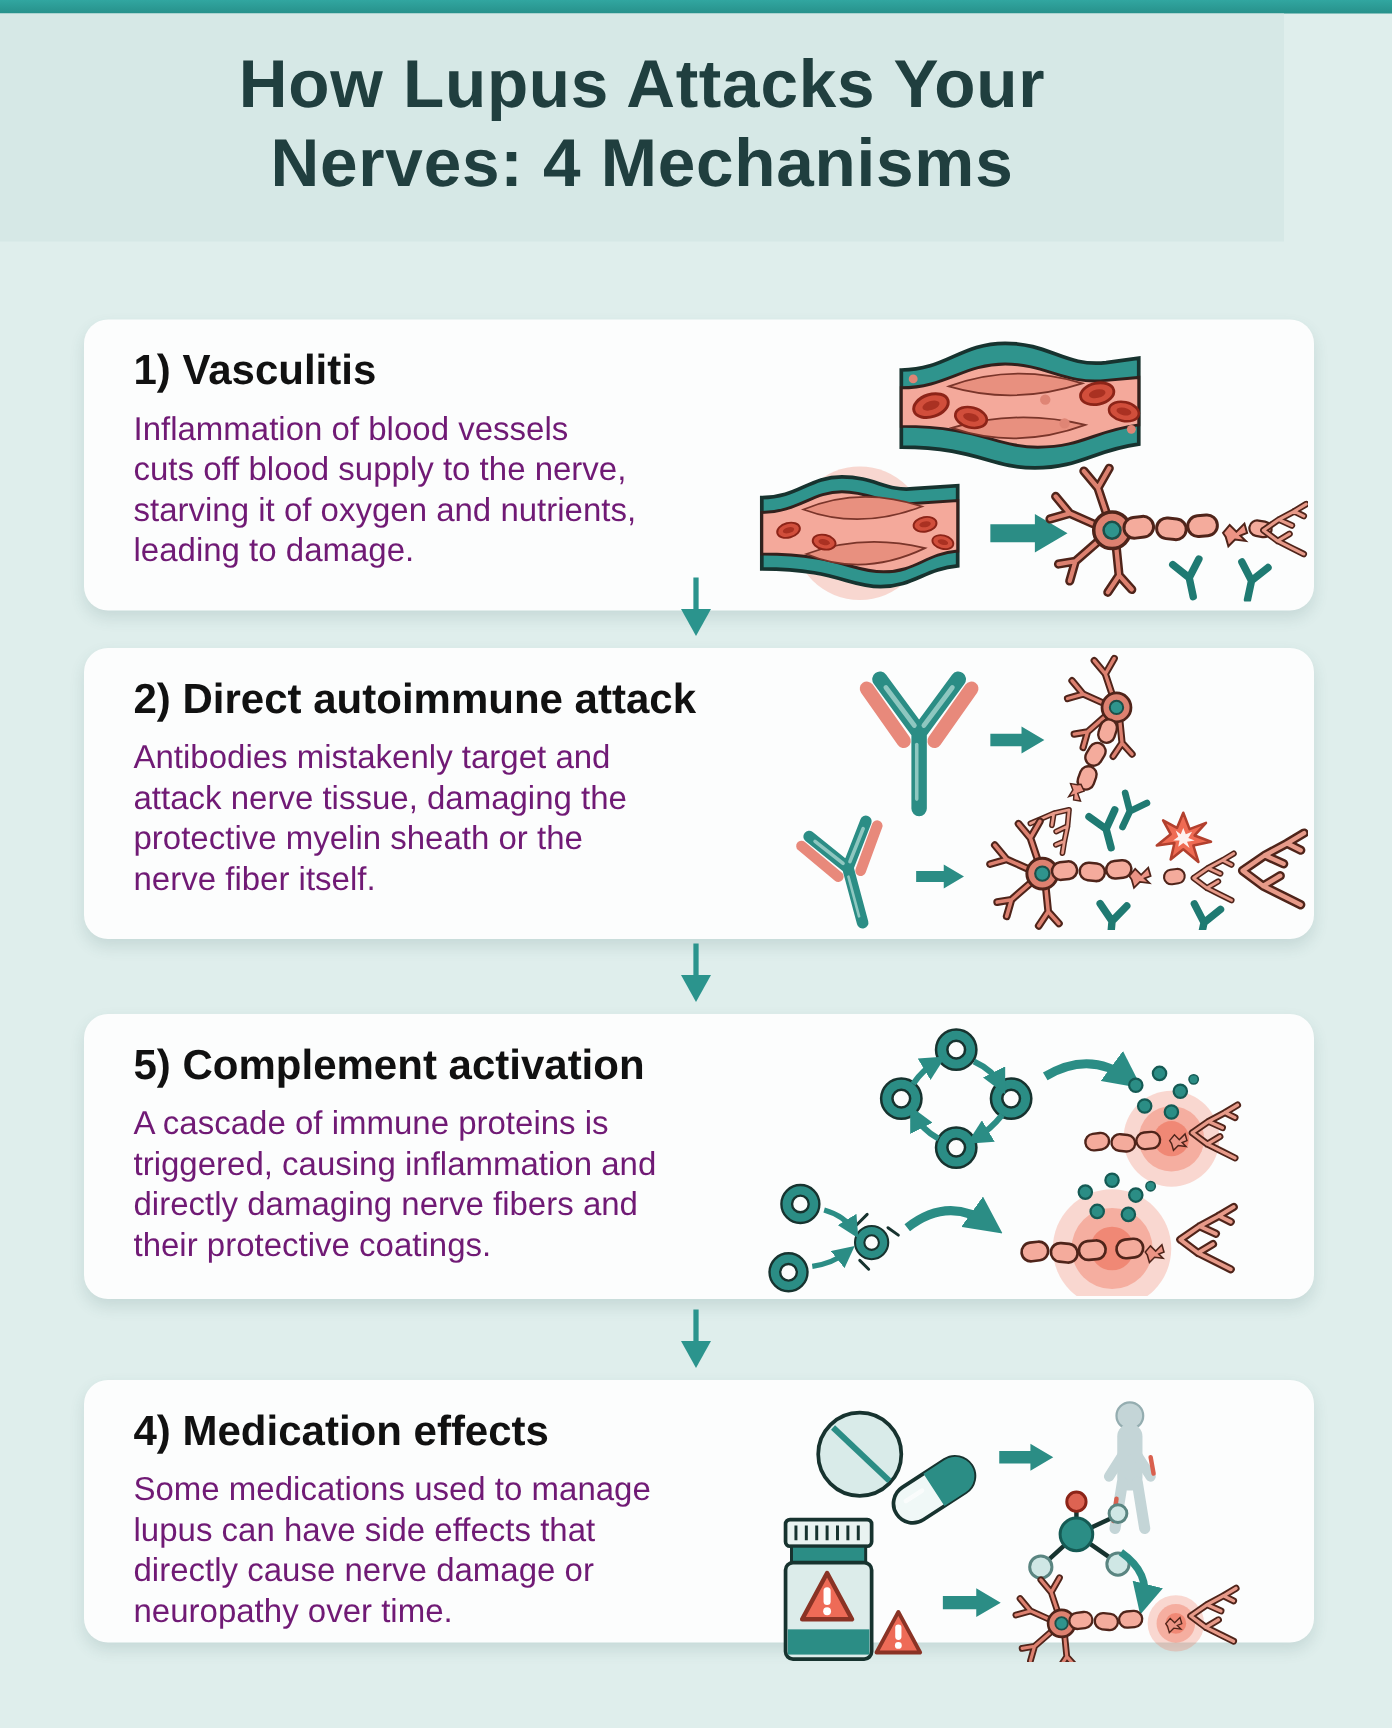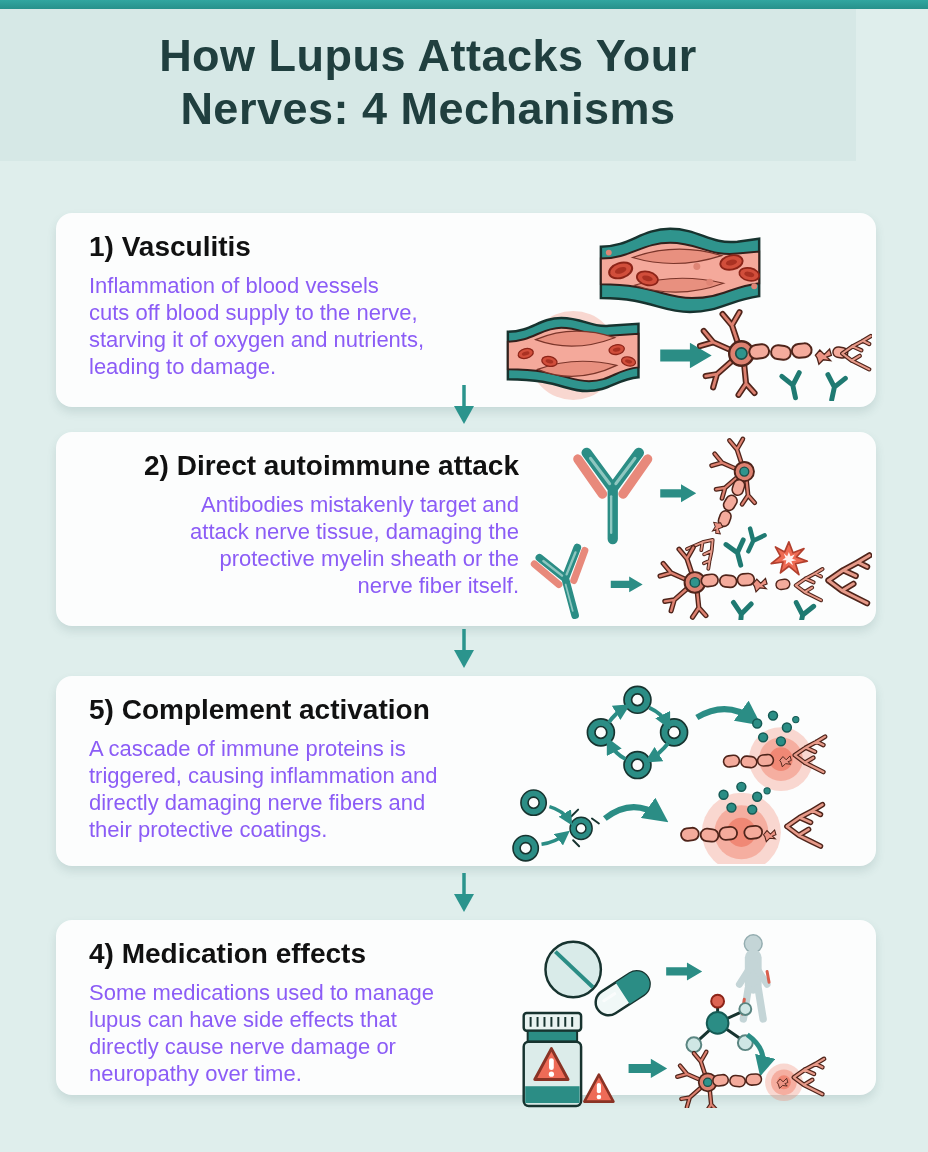--- a/index.html
+++ b/index.html
@@ -25,7 +25,7 @@
   .card-4{top:920px;height:175px;}
   .card-text{position:absolute;left:33px;top:18px;width:430px;}
   .card-heading{margin:0 0 9px 0;font-size:28px;font-weight:800;color:#111;}
-  .card-body{margin:0;font-size:22px;line-height:27px;color:#8b5cf6;white-space:pre-line;}
+  .card-body{margin:0;font-size:22px;line-height:27px;color:#701a75;white-space:pre-line;}
   .illus{position:absolute;right:4px;top:2px;width:380px;height:186px;}
   .flow-arrow{position:absolute;left:452px;width:24px;height:42px;}
   .fa-1{top:384px;} .fa-2{top:628px;} .fa-3{top:872px;}

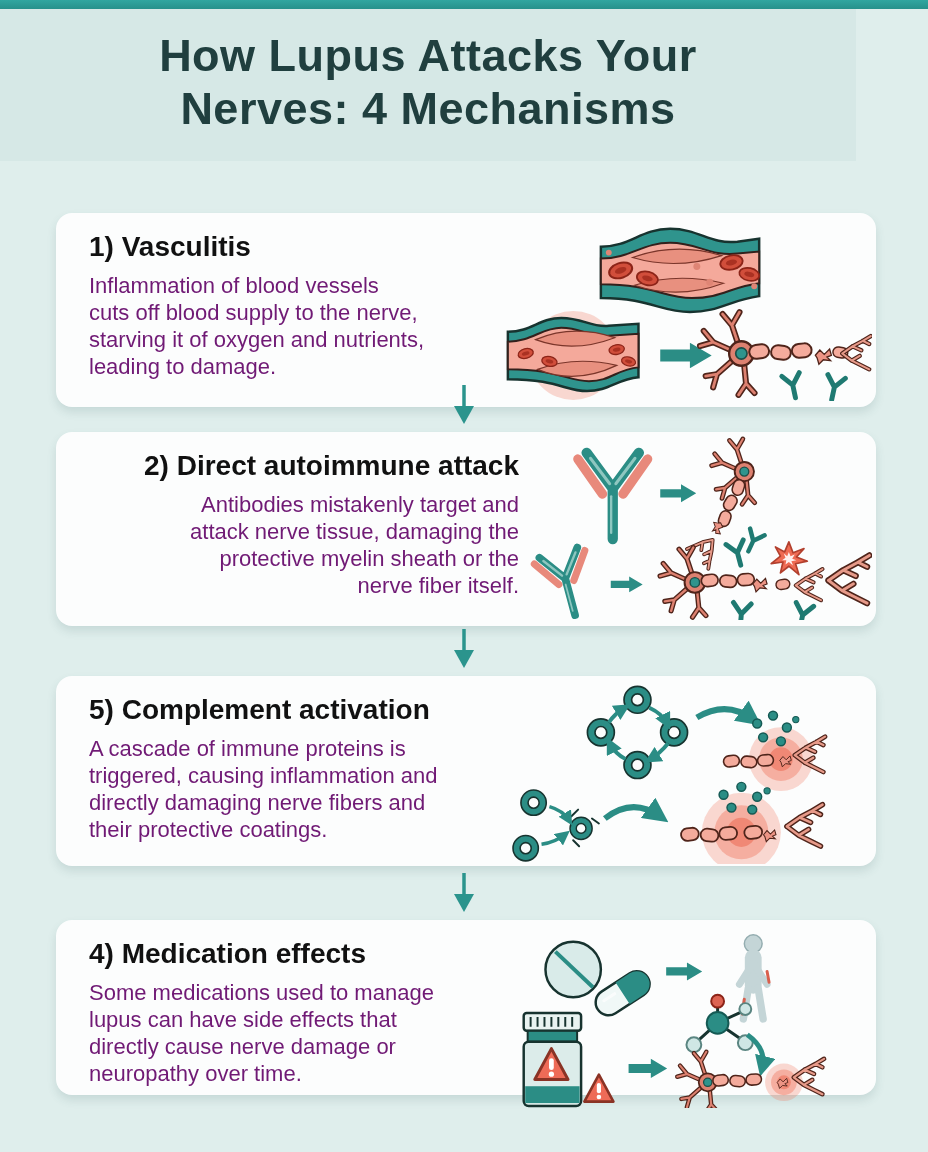--- a/index.html
+++ b/index.html
@@ -20,7 +20,7 @@
     box-shadow:0 5px 10px rgba(50,90,90,.14);
   }
   .card-1{top:188px;height:194px;margin-top:25px;}
-  .card-2{top:432px;height:194px;text-align:right;}
+  .card-2{top:432px;height:194px;}
   .card-3{top:676px;height:190px;}
   .card-4{top:920px;height:175px;}
   .card-text{position:absolute;left:33px;top:18px;width:430px;}

